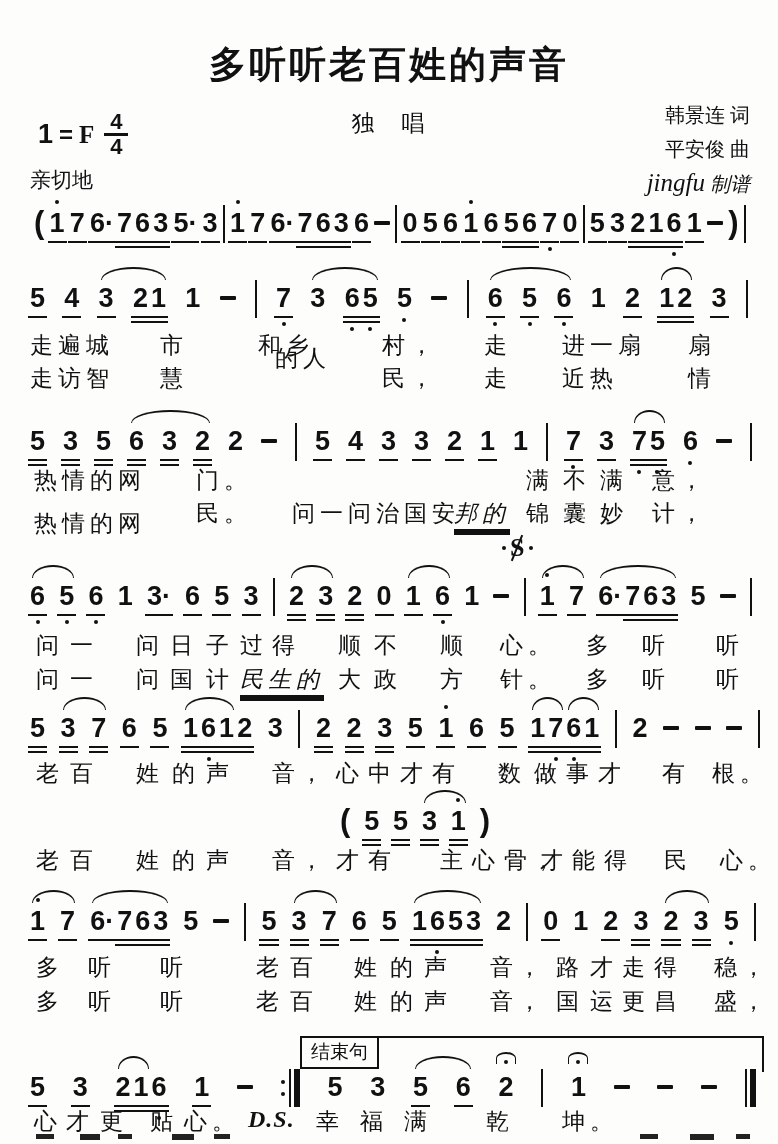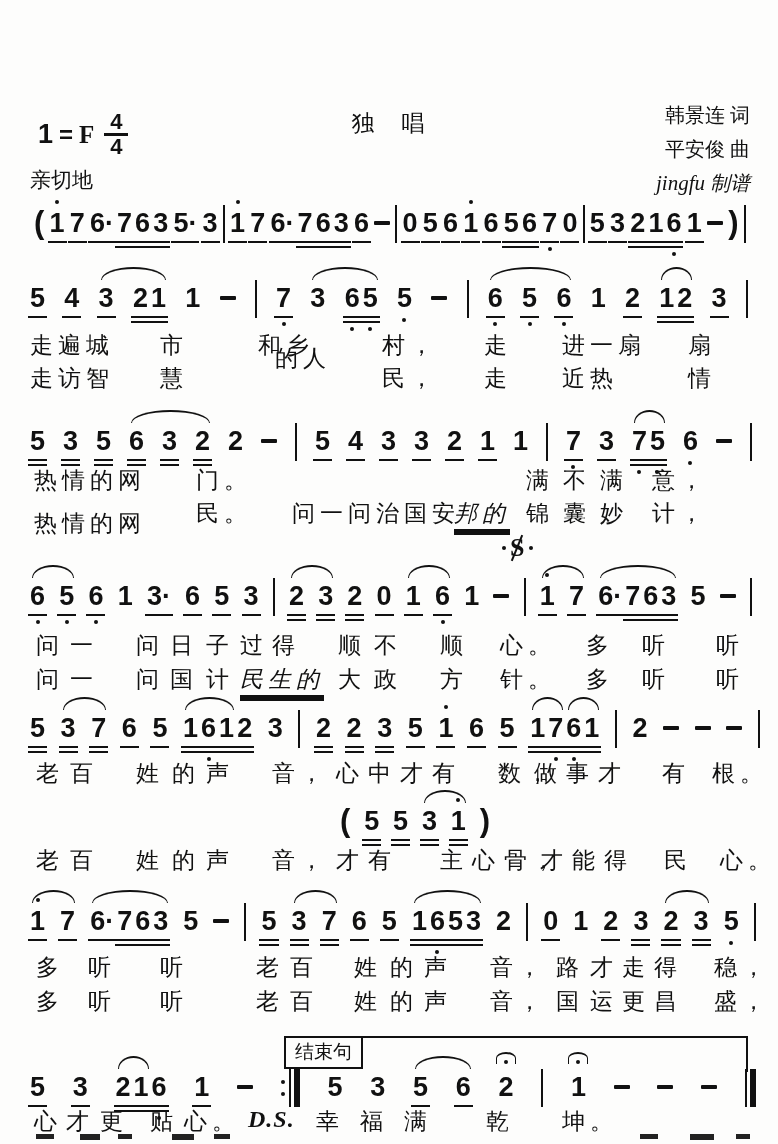--- a/index.html
+++ b/index.html
@@ -70,6 +70,7 @@
 
 <div id="page">
 
+  <div class="title">多听听老百姓的声音</div>
   <div class="subtitle">独　唱</div>
 
   <div class="keysig">

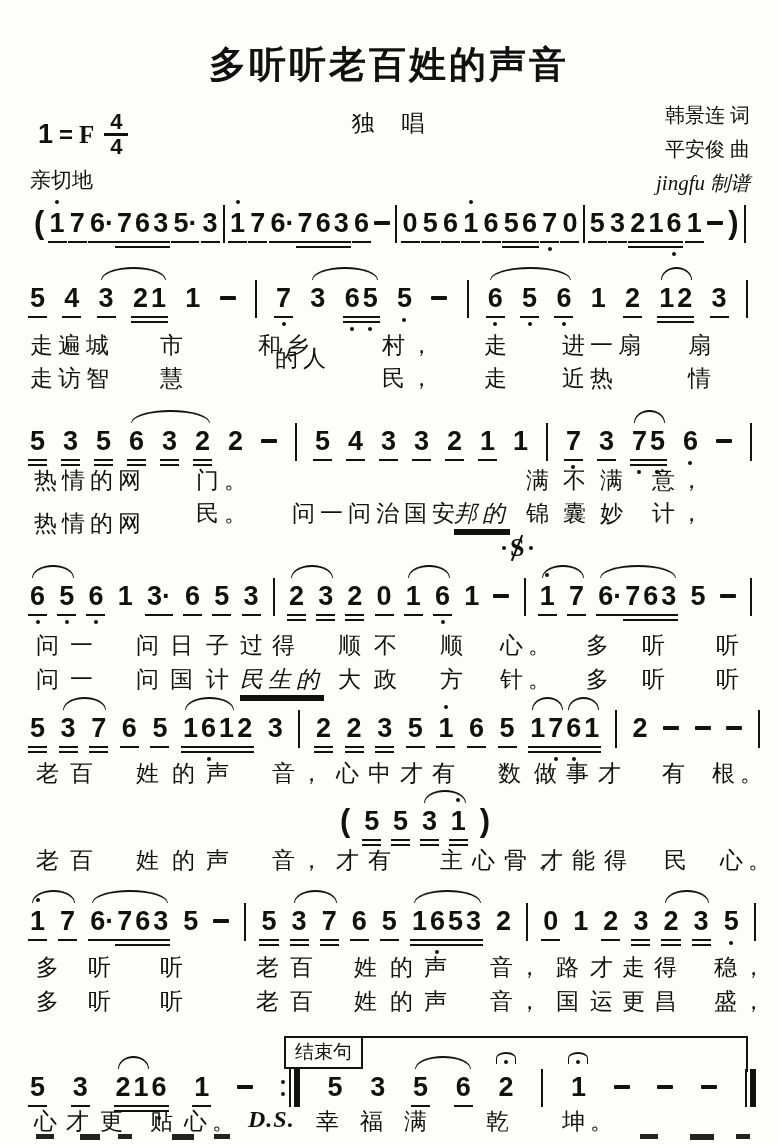--- a/index.html
+++ b/index.html
@@ -19,7 +19,7 @@
   .tempo{position:absolute;top:166px;left:30px;font-size:21px;font-family:"Liberation Serif",serif;}
   .credits{position:absolute;top:98px;right:28px;text-align:right;font-size:20px;
            line-height:34px;font-family:"Liberation Serif",serif;}
-  .credits .latin{font-family:"Liberation Serif",serif;font-style:italic;font-size:21px;}
+  .credits .latin{font-family:"Liberation Serif",serif;font-style:italic;font-size:25px;}
   .credits .cjk-it{font-style:italic;}
   
   .mline{position:absolute;height:30px;display:flex;justify-content:space-between;align-items:flex-start;}

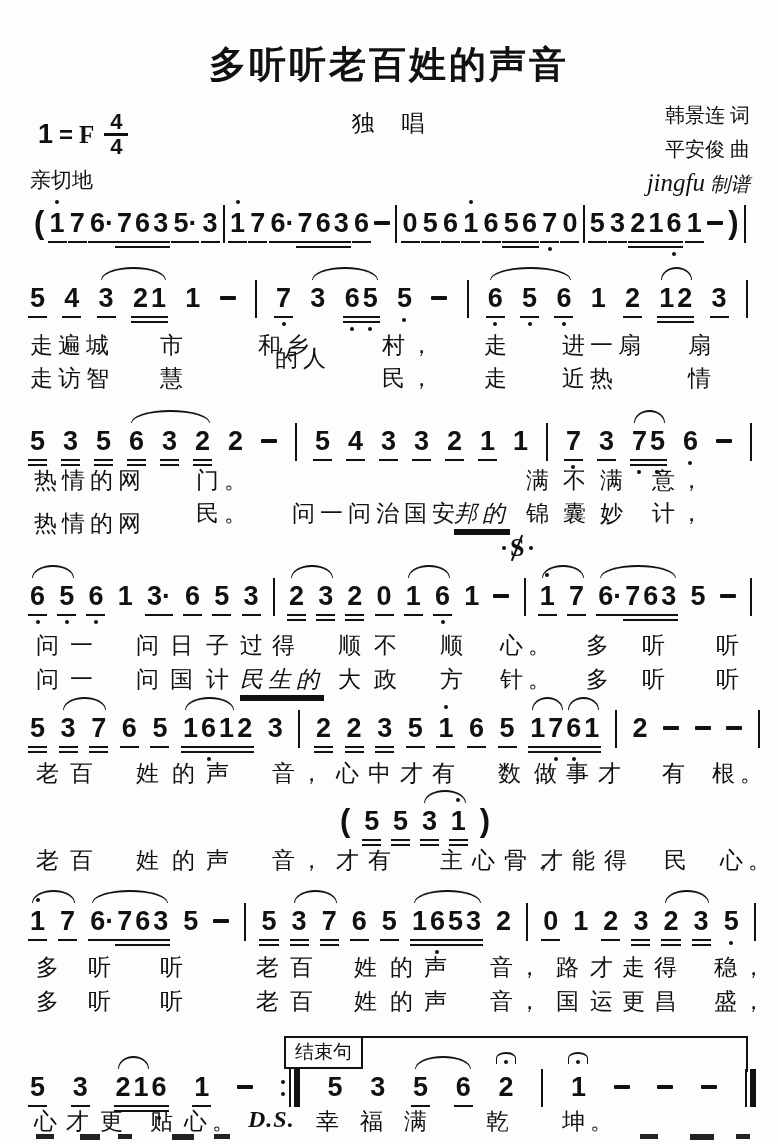--- a/index.html
+++ b/index.html
@@ -57,7 +57,7 @@
   .segno .d1,.segno .d2{position:absolute;width:4px;height:4px;border-radius:50%;background:#111;top:12px;}
   .segno .d1{left:2px;} .segno .d2{left:29px;}
   
-  .ending{position:absolute;left:284px;top:1036px;width:462px;height:34px;
+  .ending{position:absolute;left:300px;top:1036px;width:462px;height:34px;
           border-top:2px solid #111;border-right:2px solid #111;}
   .ending .lbl{position:absolute;left:0;top:0;border:2px solid #111;border-top:none;
                font-size:19px;padding:1px 9px 2px;font-family:"Liberation Sans",sans-serif;}

